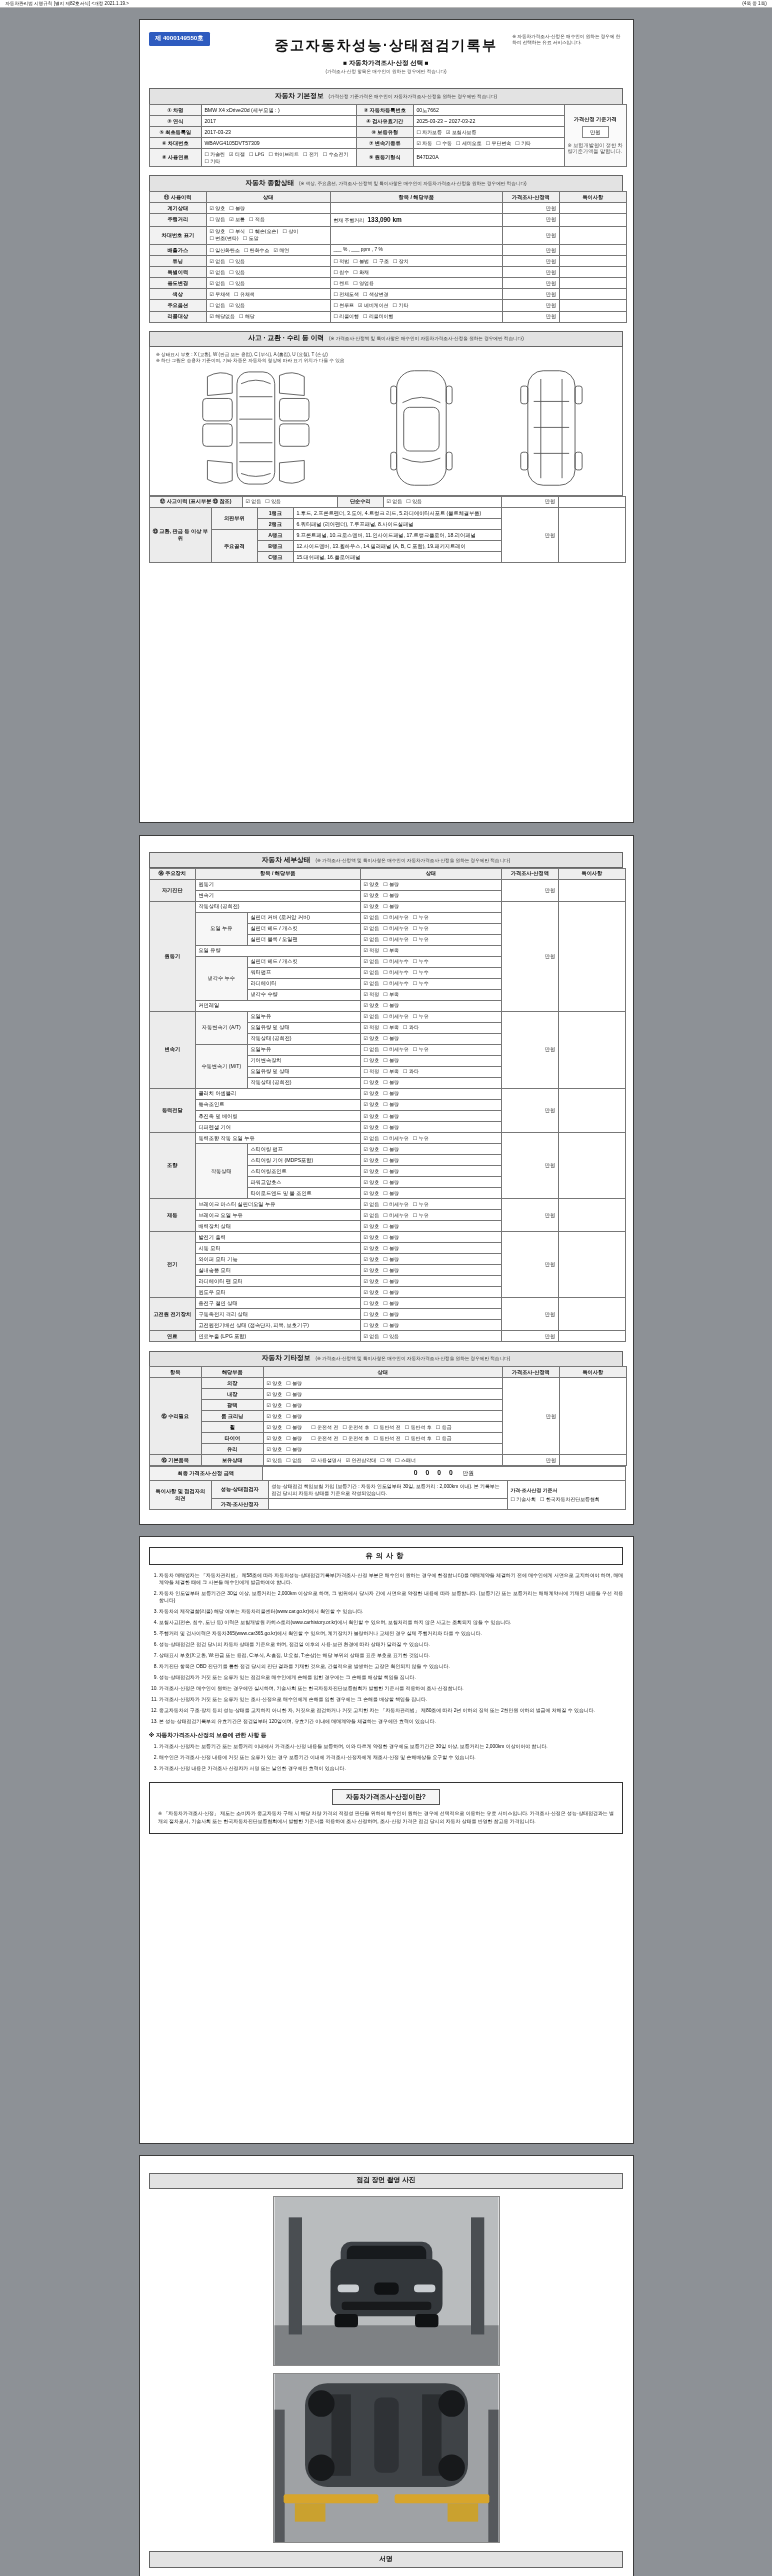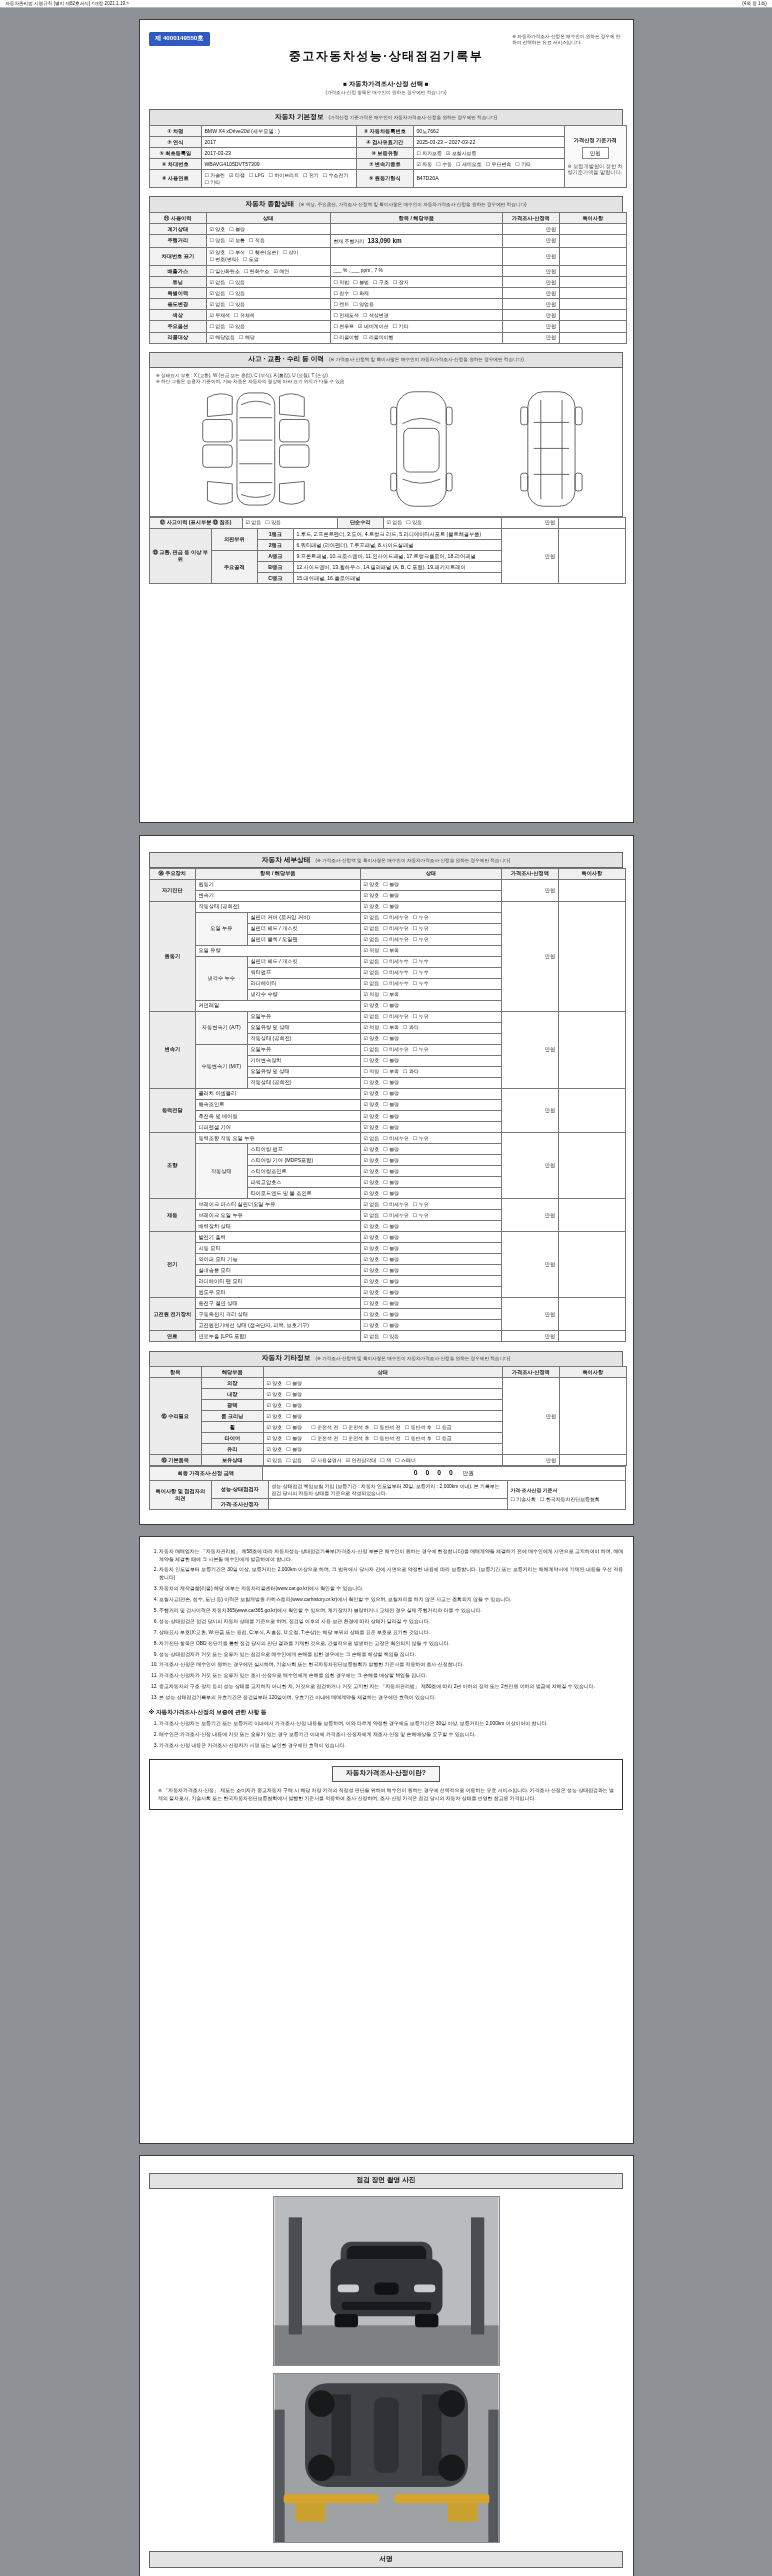--- a/index.html
+++ b/index.html
@@ -15,7 +15,7 @@
   .hdr{position:relative;text-align:center;padding:4.1px 0 6.2px;}
   .docno{position:absolute;left:0;top:3.1px;background:#2e5bbf;color:#fff;font-size:6.2px;
     font-weight:bold;padding:2.6px 6.2px;border-radius:1.5px;}
-  .hdr h1{margin:15px;font-size:12px;letter-spacing:1.5px;}
+  .hdr h1{margin:4px;font-size:14px;letter-spacing:1.5px;}
   .hdr .sub{font-size:6.4px;font-weight:bold;margin-top:2.1px;}
   .hdr .subnote{font-size:4.6px;color:#444;margin-top:1.5px;}
   .hdr .rightnote{position:absolute;right:0;top:5.2px;width:111px;font-size:4.6px;color:#333;

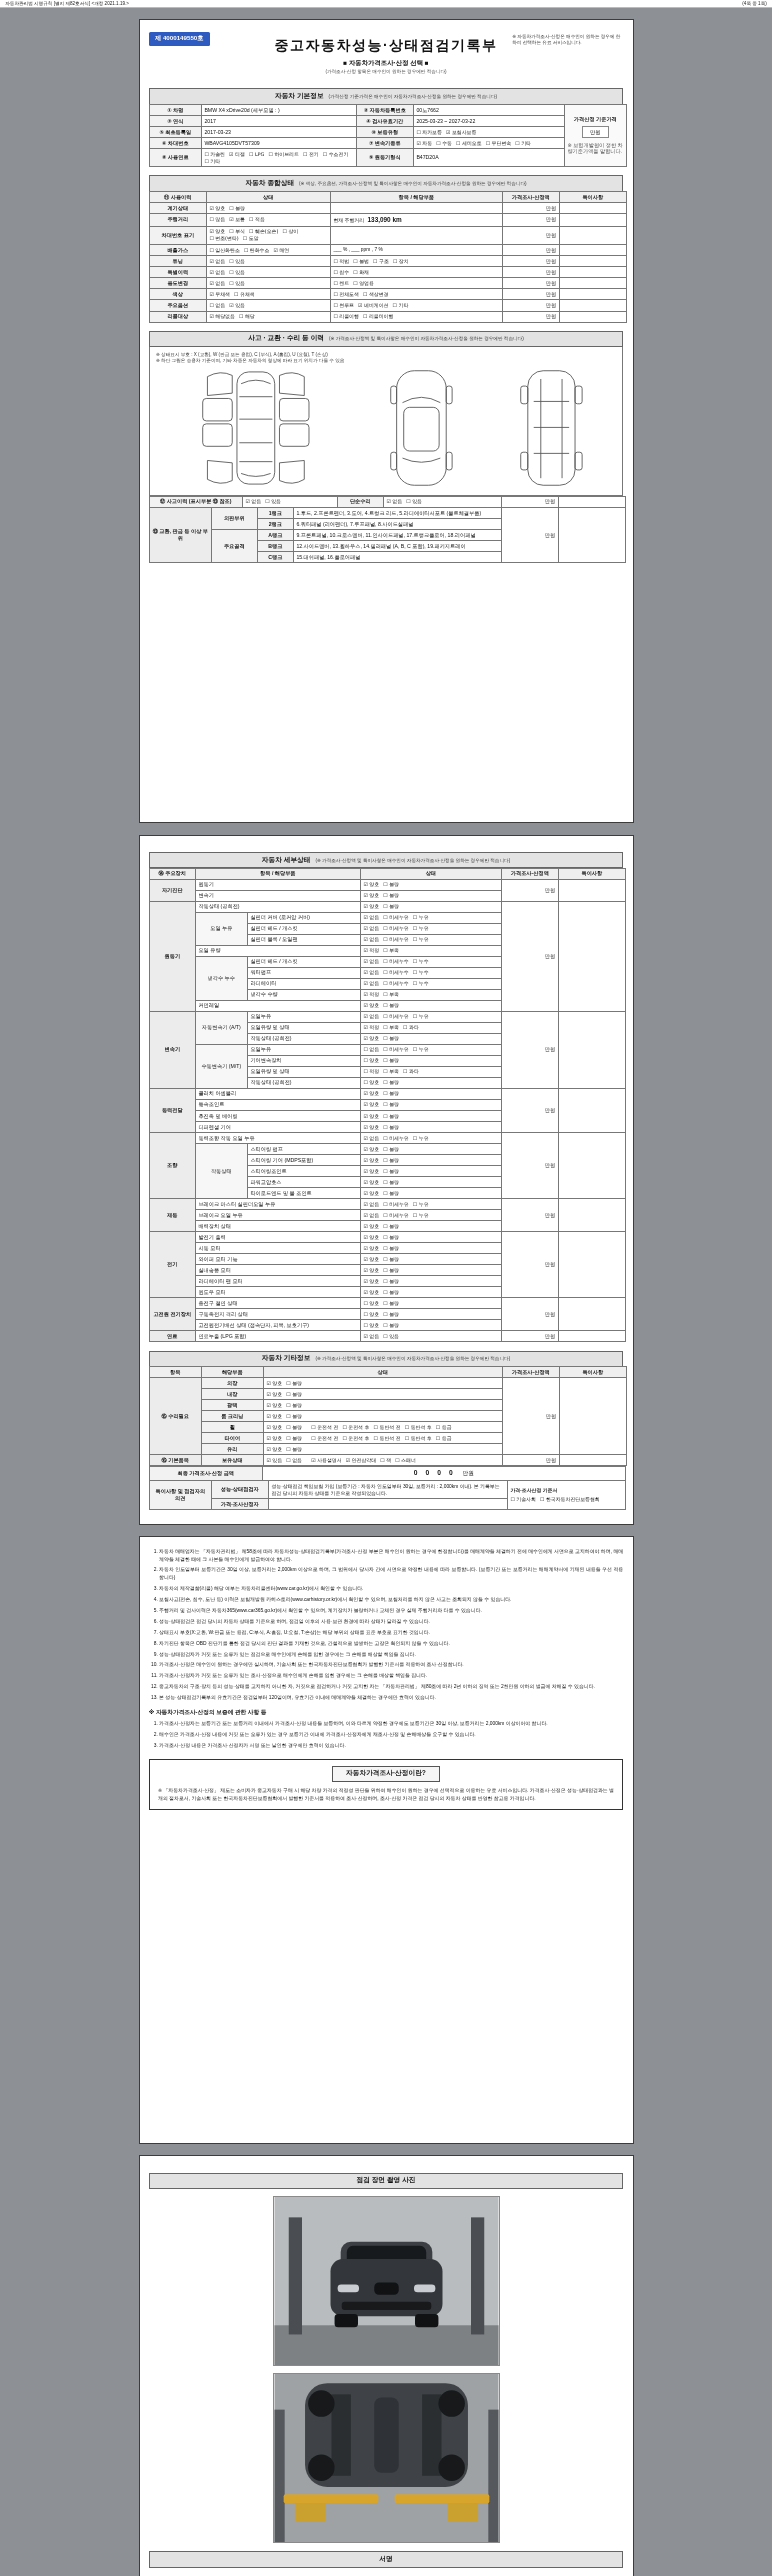--- a/index.html
+++ b/index.html
@@ -680,6 +680,7 @@
 </div>
 
 <div class="page pg3">
+  <div class="notice-head">유의사항</div>
   <ol class="notices" id="notice-list">
       <li>자동차 매매업자는 「자동차관리법」 제58조에 따라 자동차성능·상태점검기록부(가격조사·산정 부분은 매수인이 원하는 경우에 한정합니다)를 매매계약을 체결하기 전에 매수인에게 서면으로 고지하여야 하며, 매매계약을 체결한 때에 그 사본을 매수인에게 발급하여야 합니다.</li>
       <li>자동차 인도일부터 보증기간은 30일 이상, 보증거리는 2,000km 이상으로 하며, 그 범위에서 당사자 간에 서면으로 약정한 내용에 따라 보증합니다. (보증기간 또는 보증거리는 매매계약서에 기재된 내용을 우선 적용합니다)</li>

